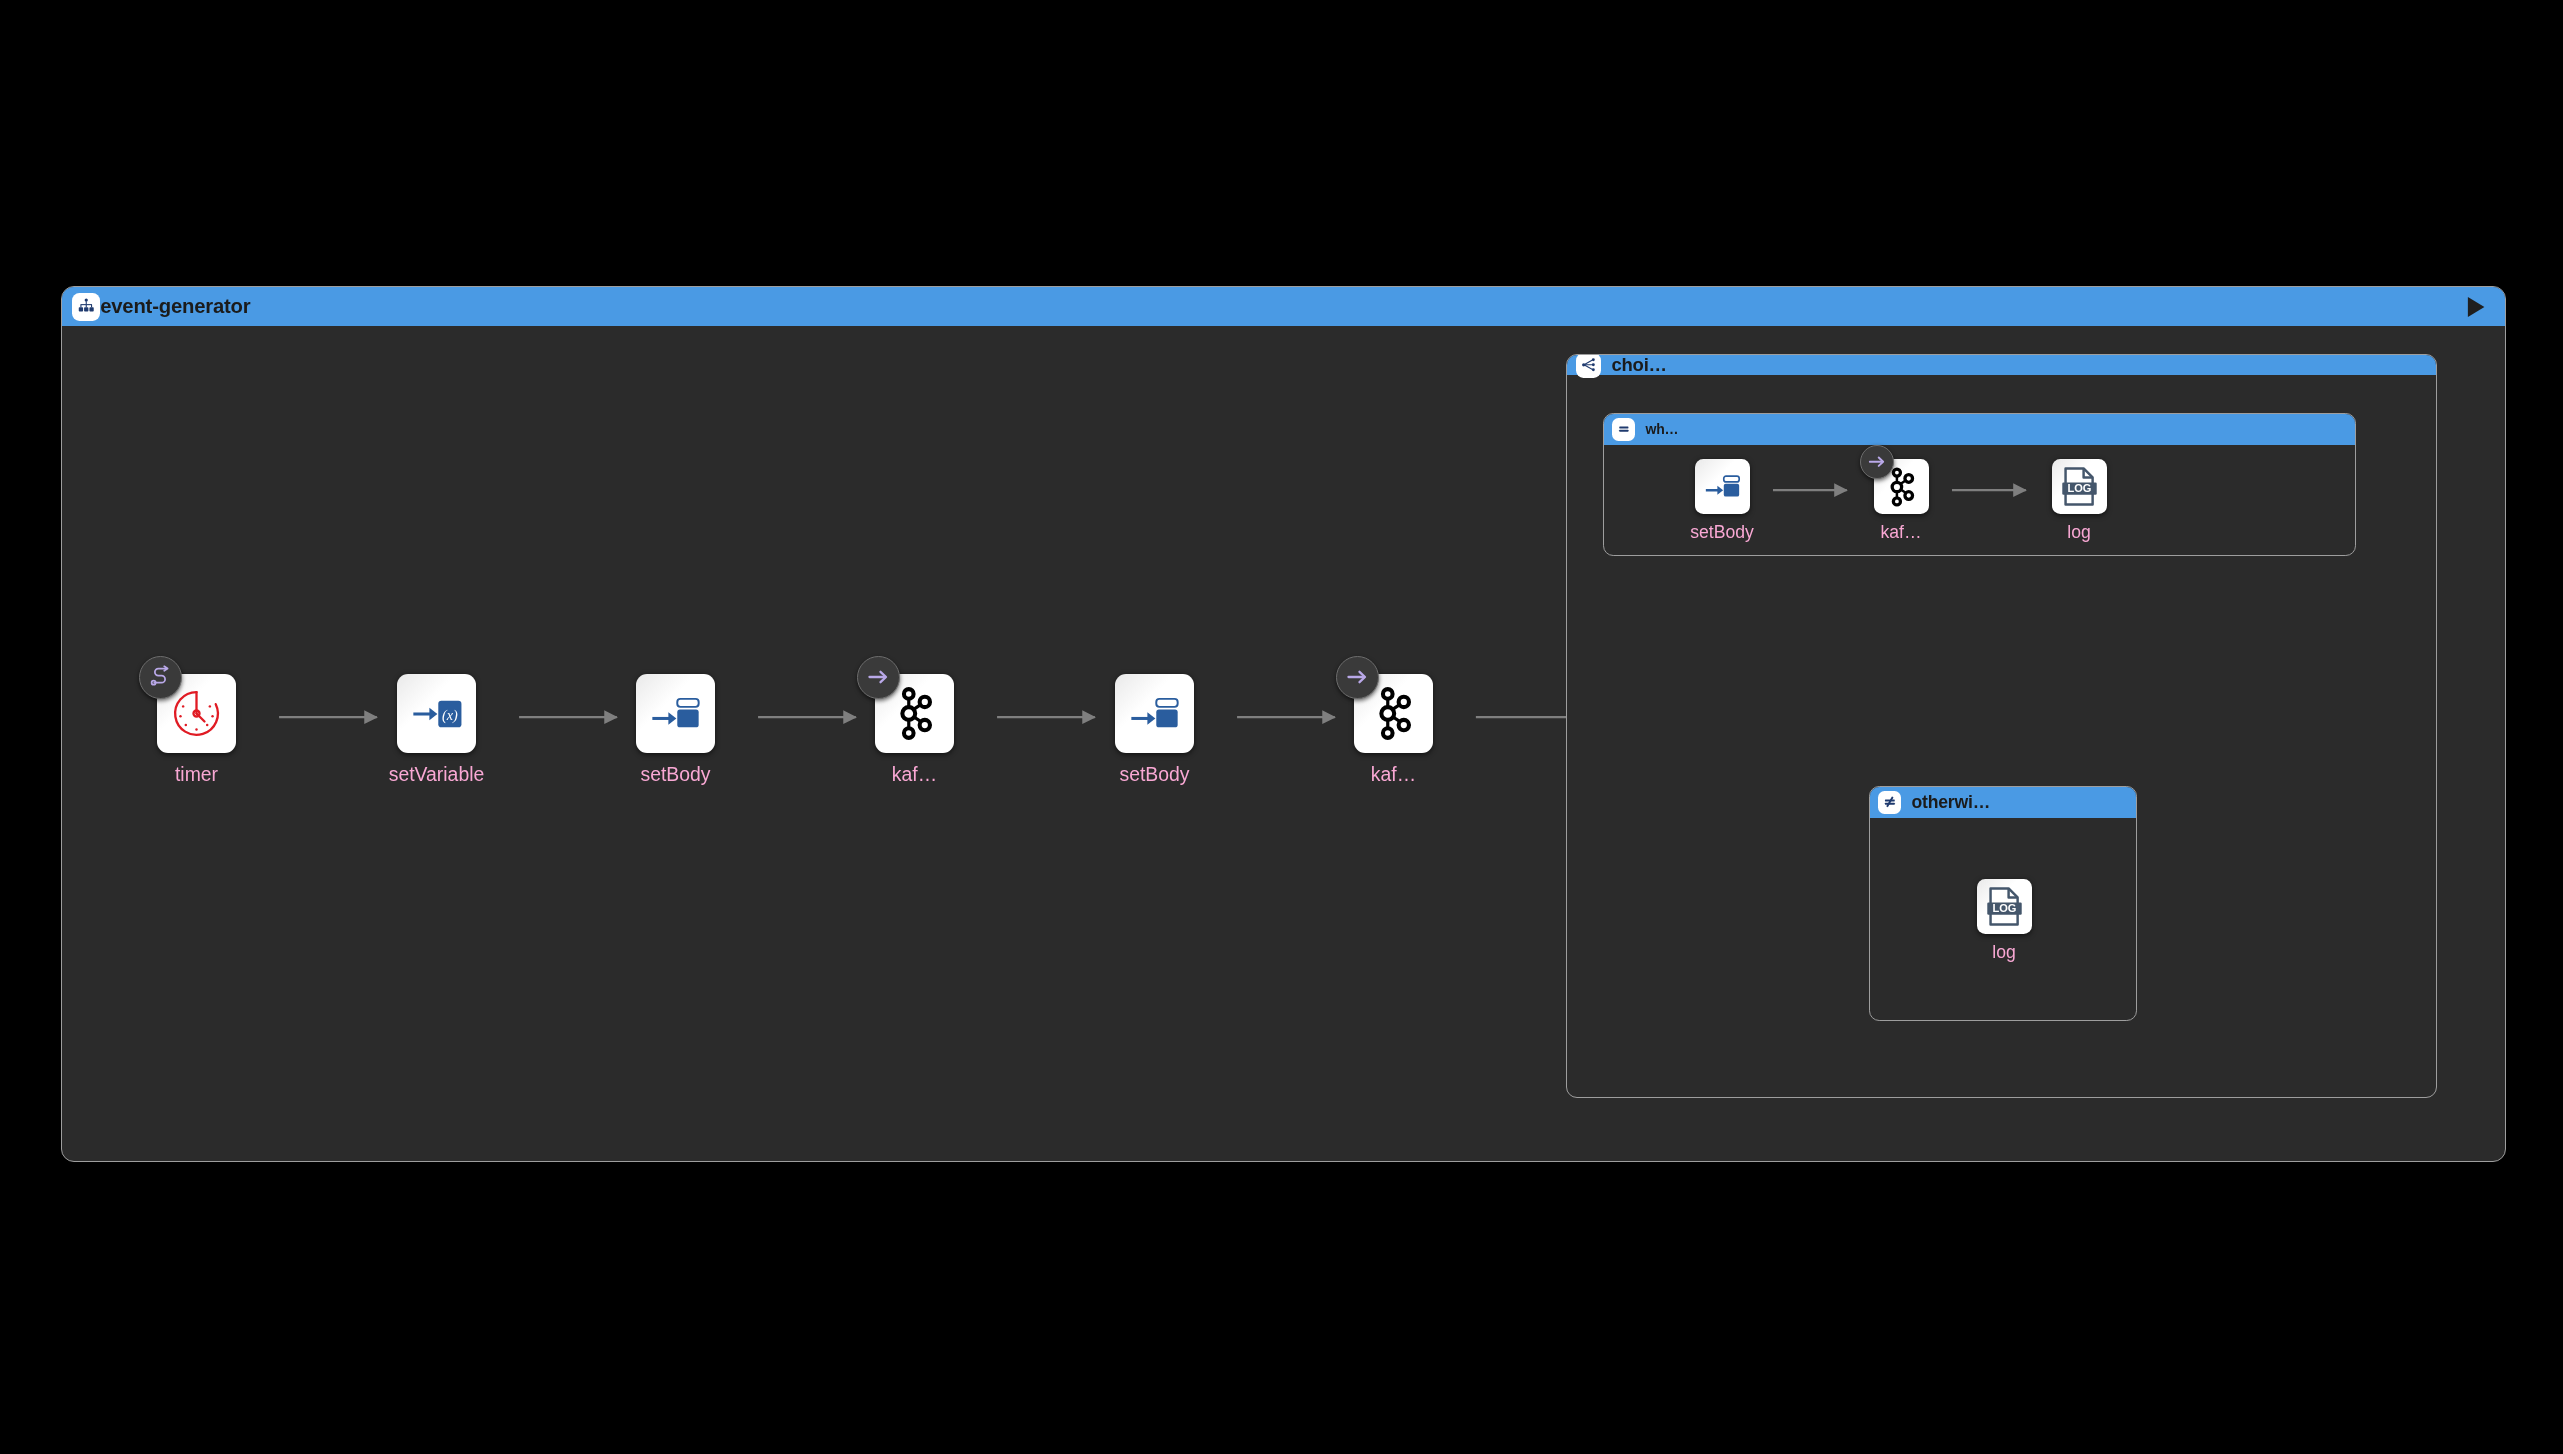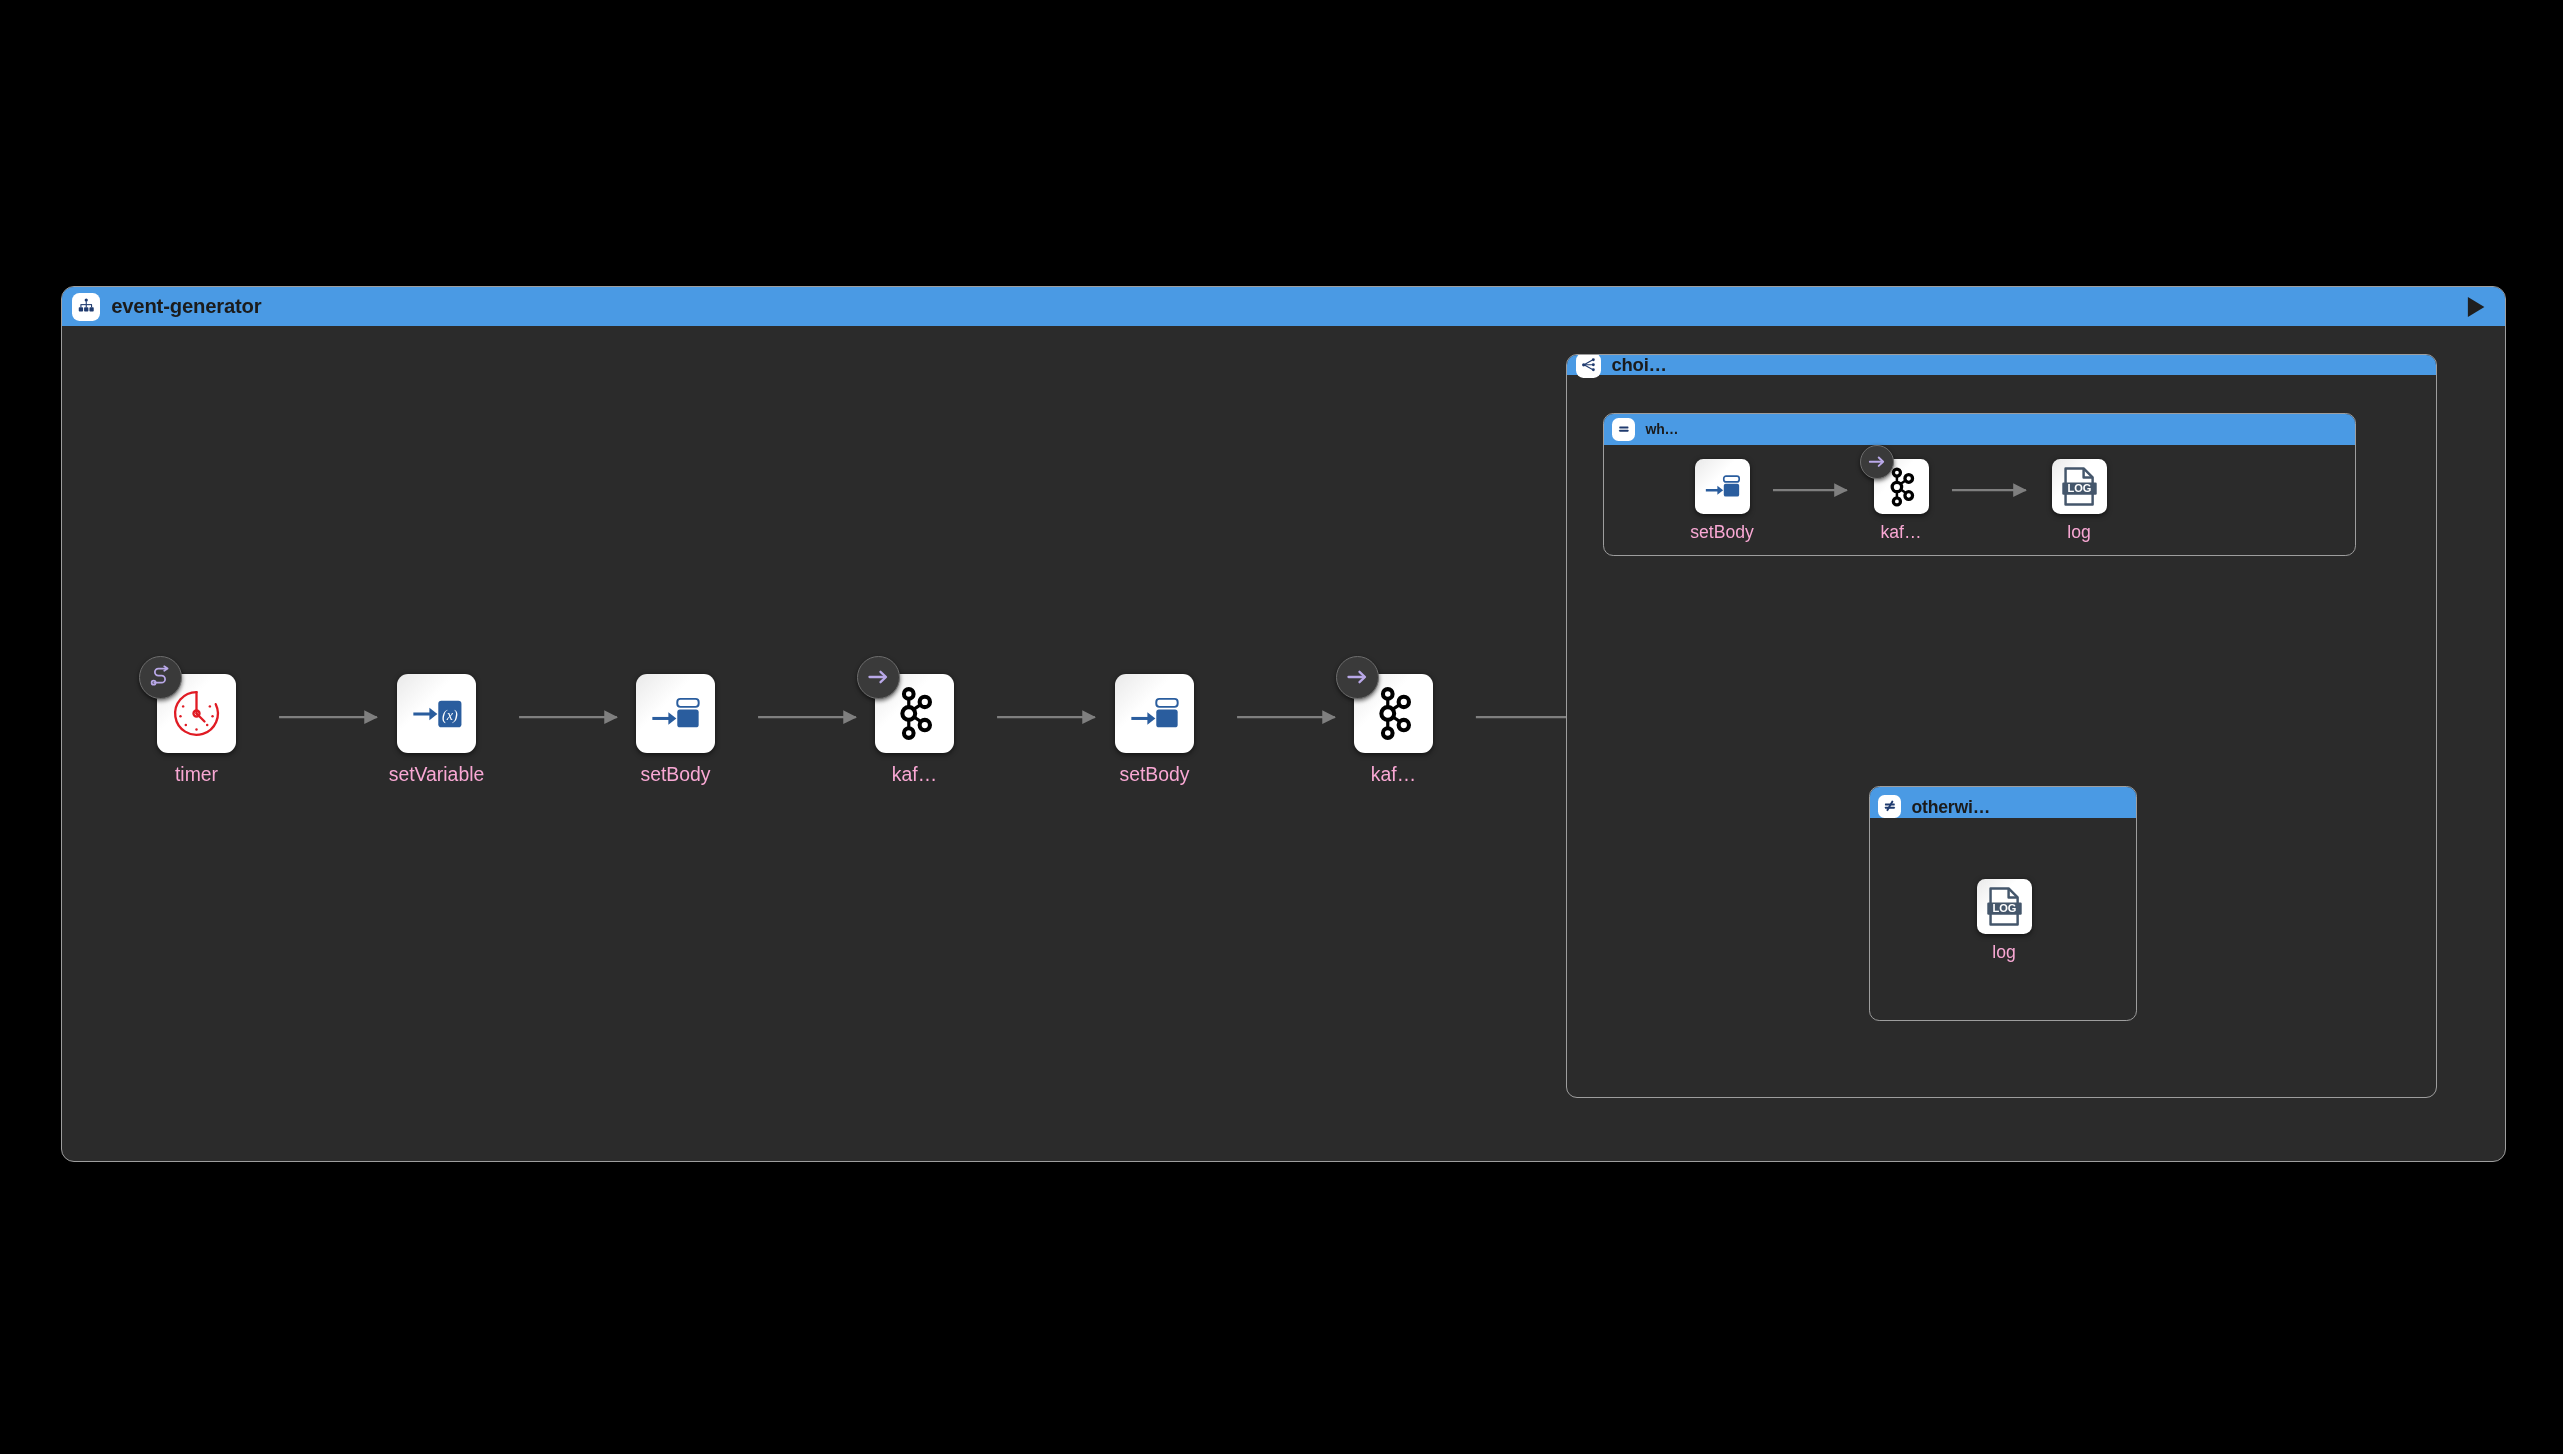--- a/index.html
+++ b/index.html
@@ -134,7 +134,7 @@
           </g>
         </svg>
       </span>
-      <span class="grp-title" style="font-size:20.3px; margin-left:11px;">event-generator</span>
+      <span class="grp-title" style="font-size:20.3px; ">event-generator</span>
 
       <span class="play-btn" style="right:16.6px; top:0; bottom:0; width:24px;">
         <svg width="20.3" height="22" viewBox="0 0 22 24" aria-hidden="true">

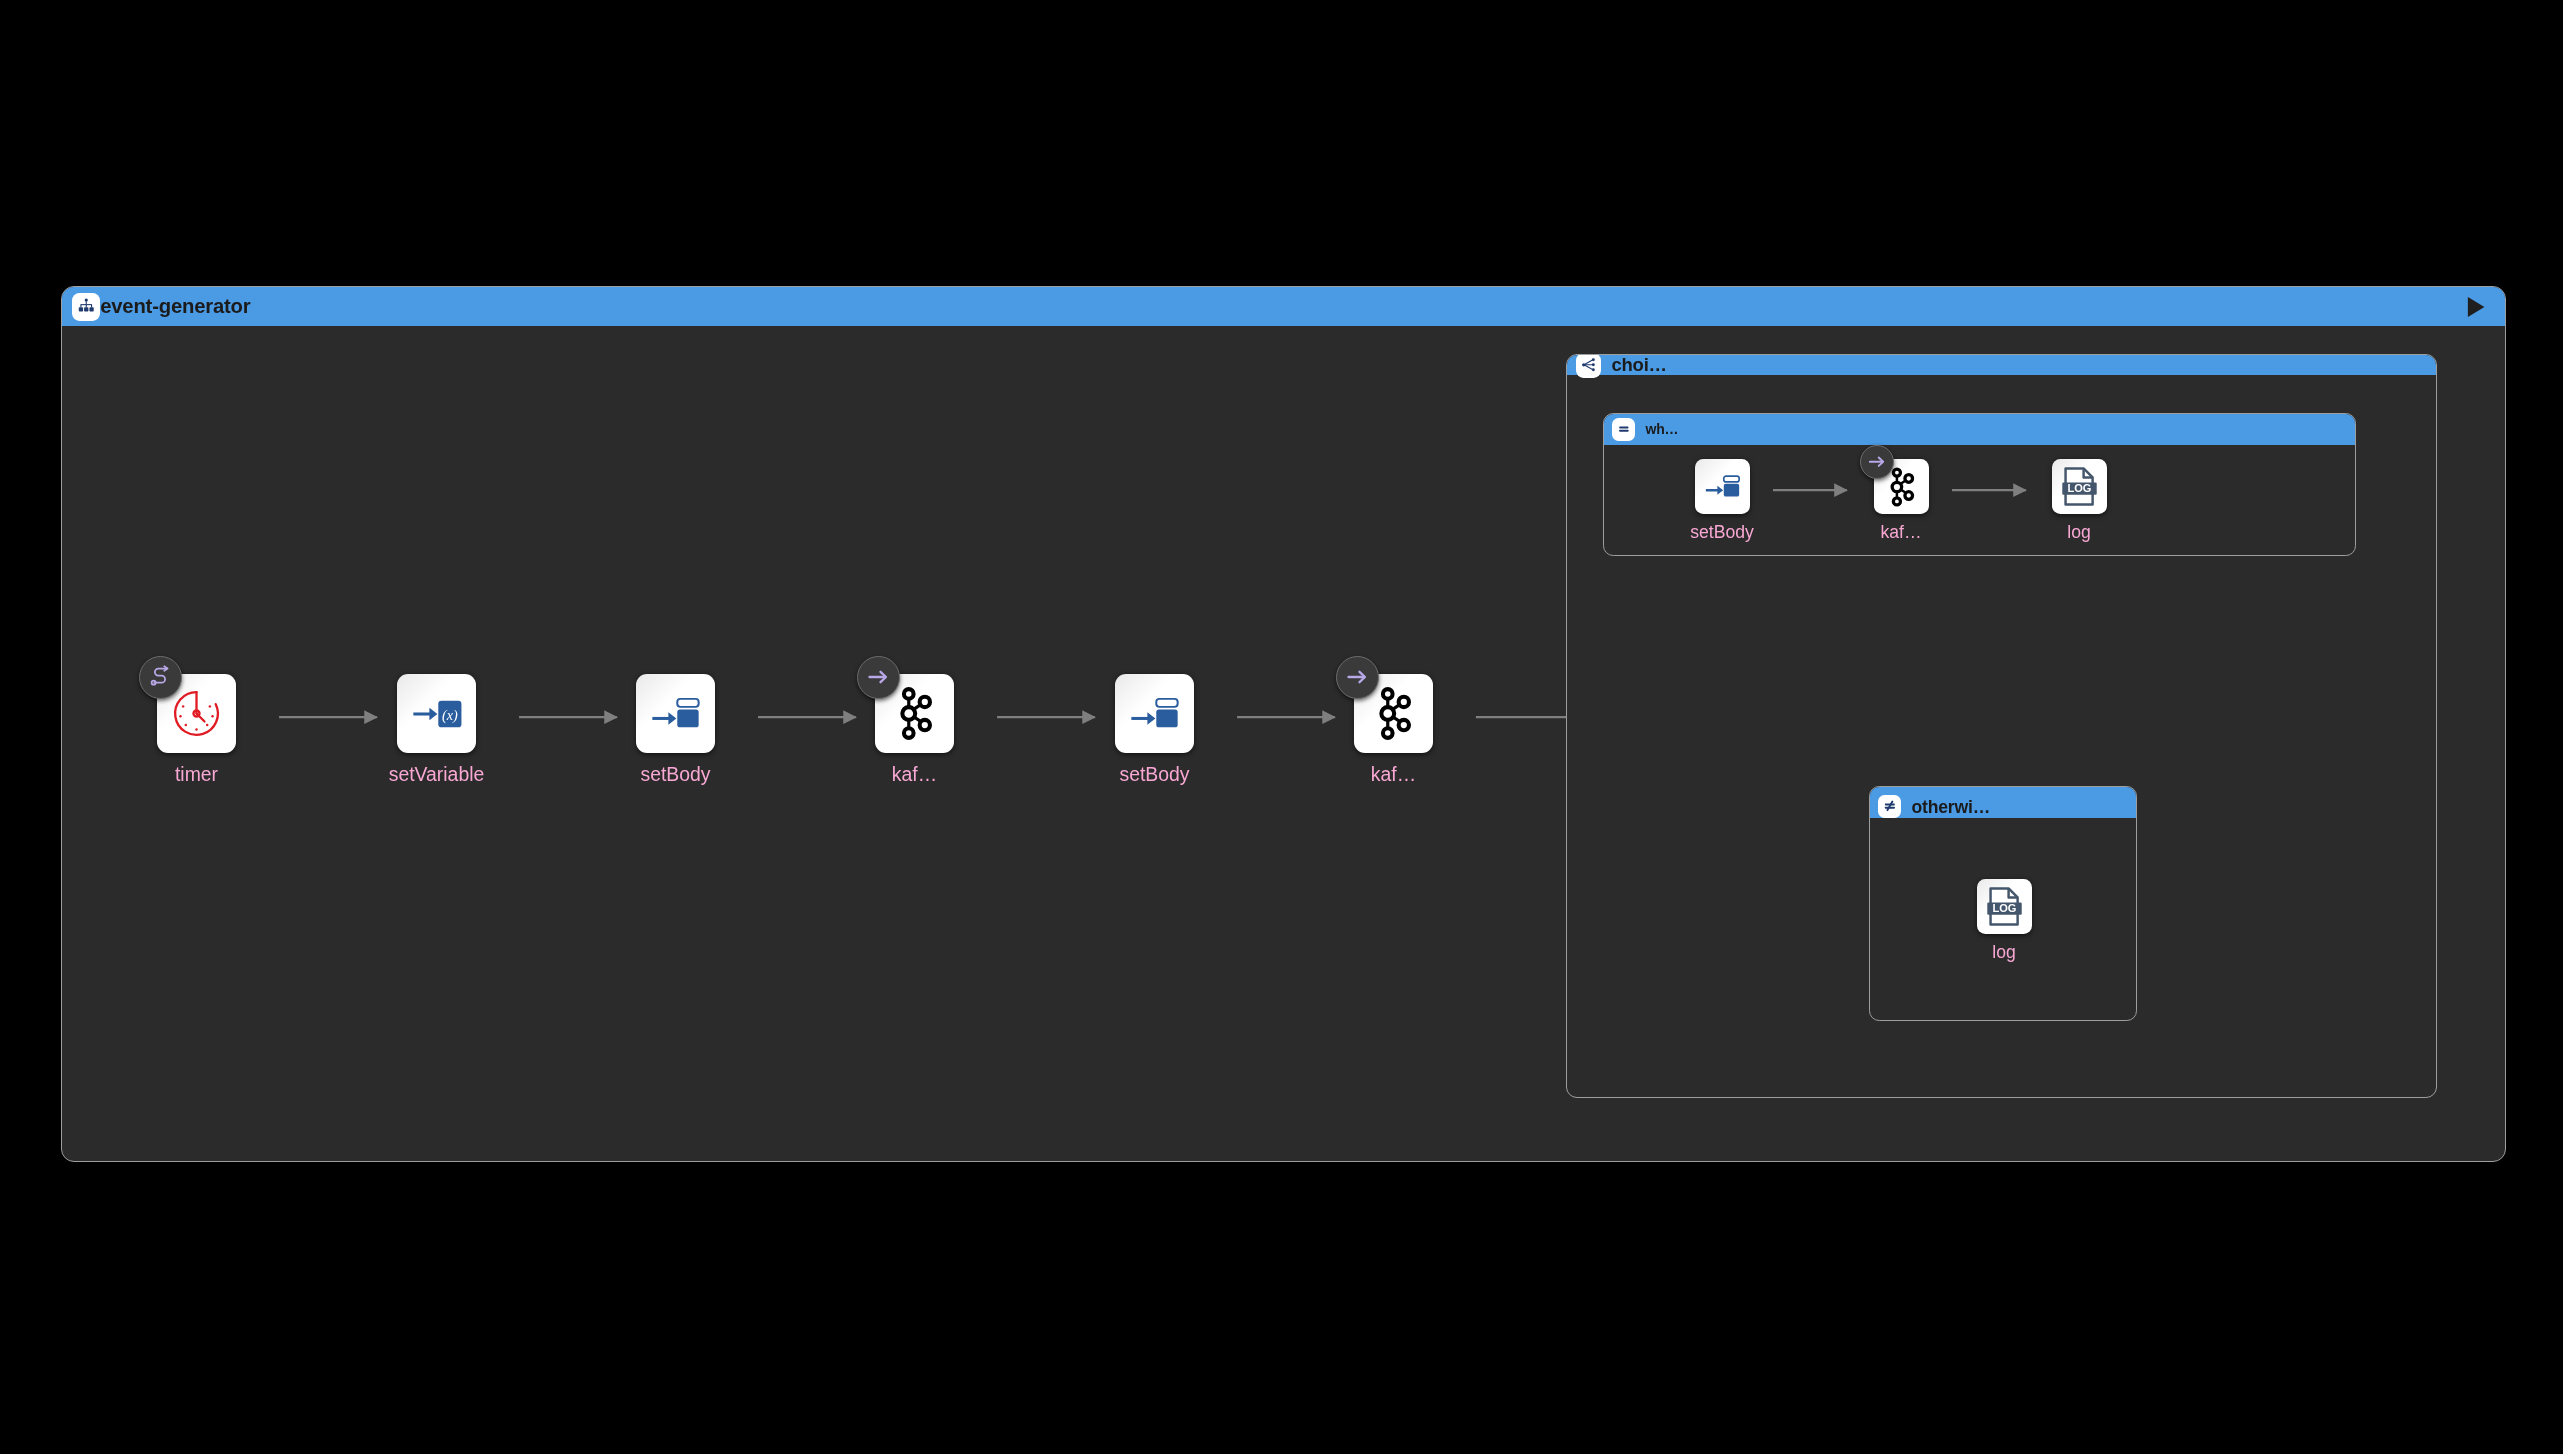--- a/index.html
+++ b/index.html
@@ -378,7 +378,7 @@
 
       <div class="grp" style="left:302px; top:431px; width:268px; height:235px; border-radius:10.2px;">
 
-        <div class="grp-hdr-wrap" style="height:30.5px; padding:0 11px 0 8.3px;align-items:flex-end;">
+        <div class="grp-hdr-wrap" style="height:30.5px; padding:0 11px 0 8.3px;">
           <span class="hdr-icon" style="width:23px; height:23px; border-radius:6.5px;">
             <svg width="15.7" height="15.7" viewBox="0 0 24 24" aria-hidden="true">
               <rect x="4.5" y="8.4" width="15" height="2.9" rx="0.6" fill="#1f3a6e"></rect>

